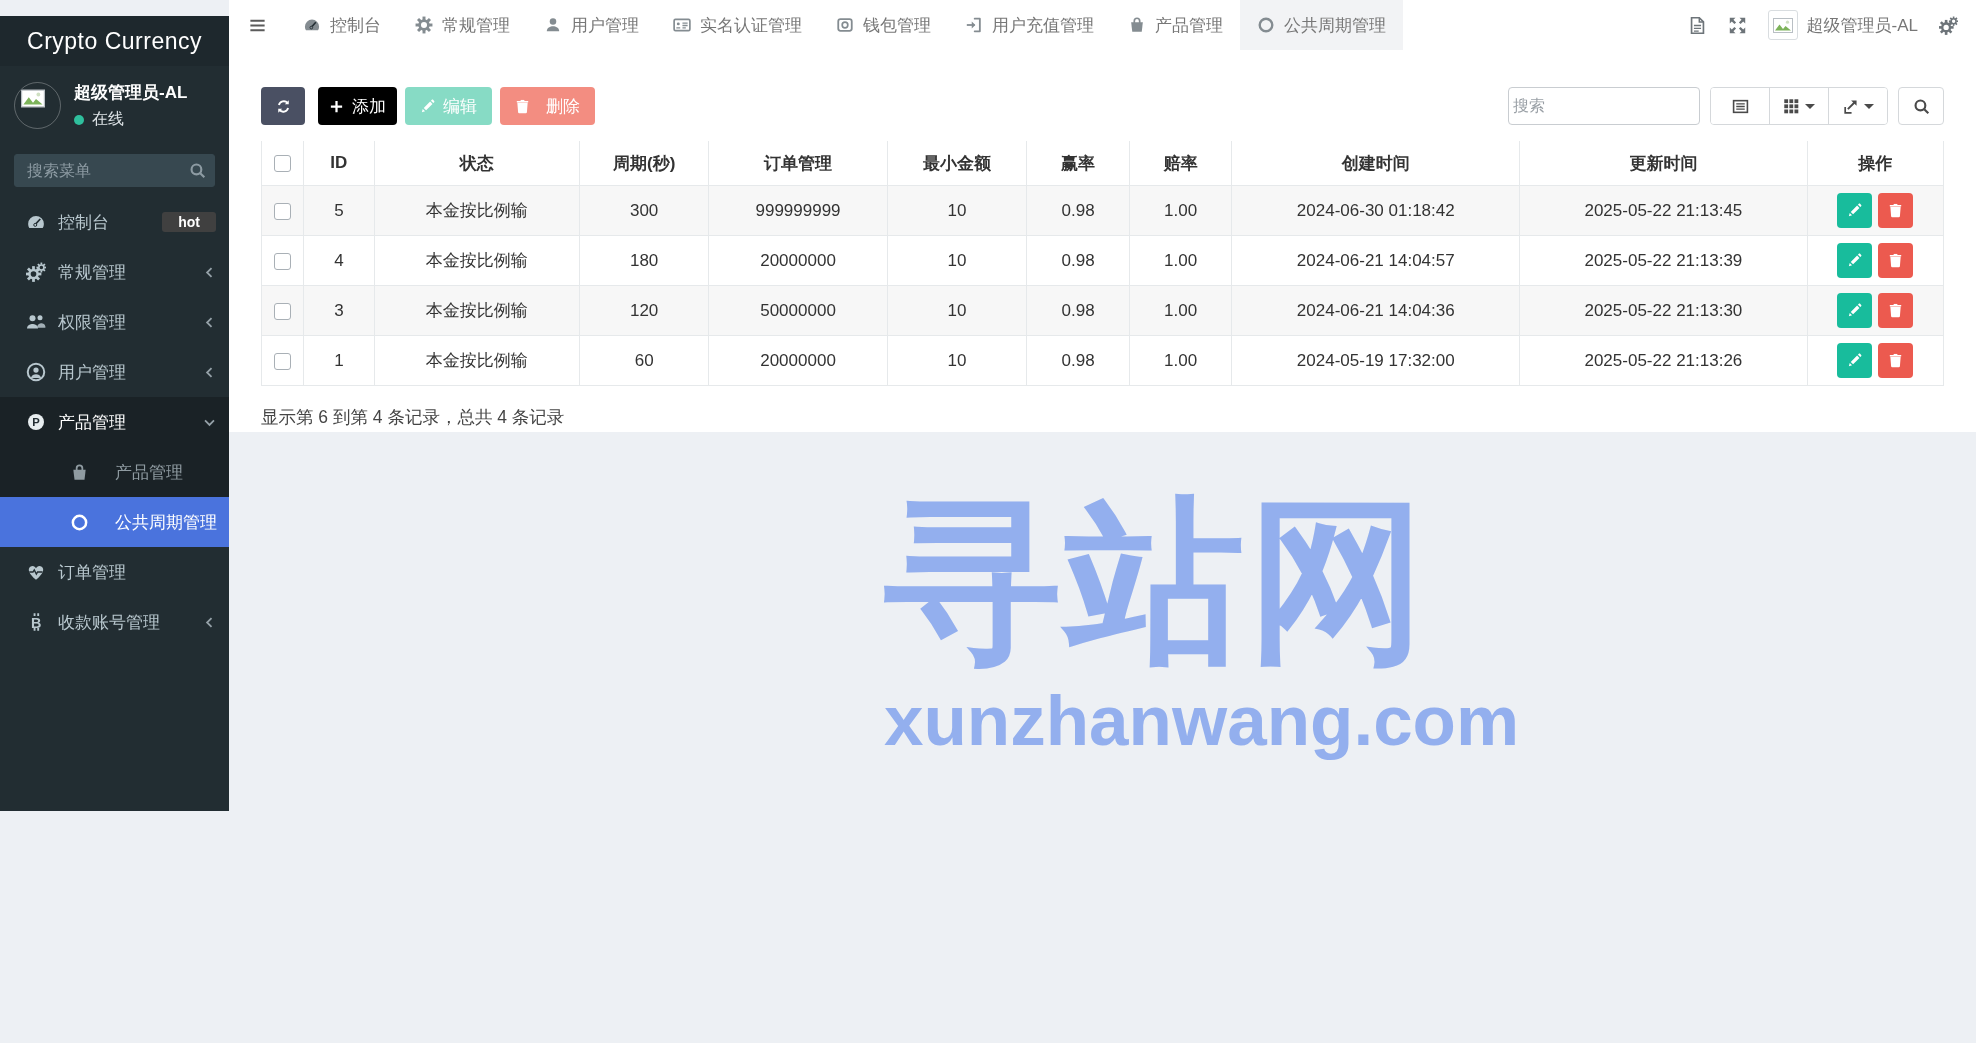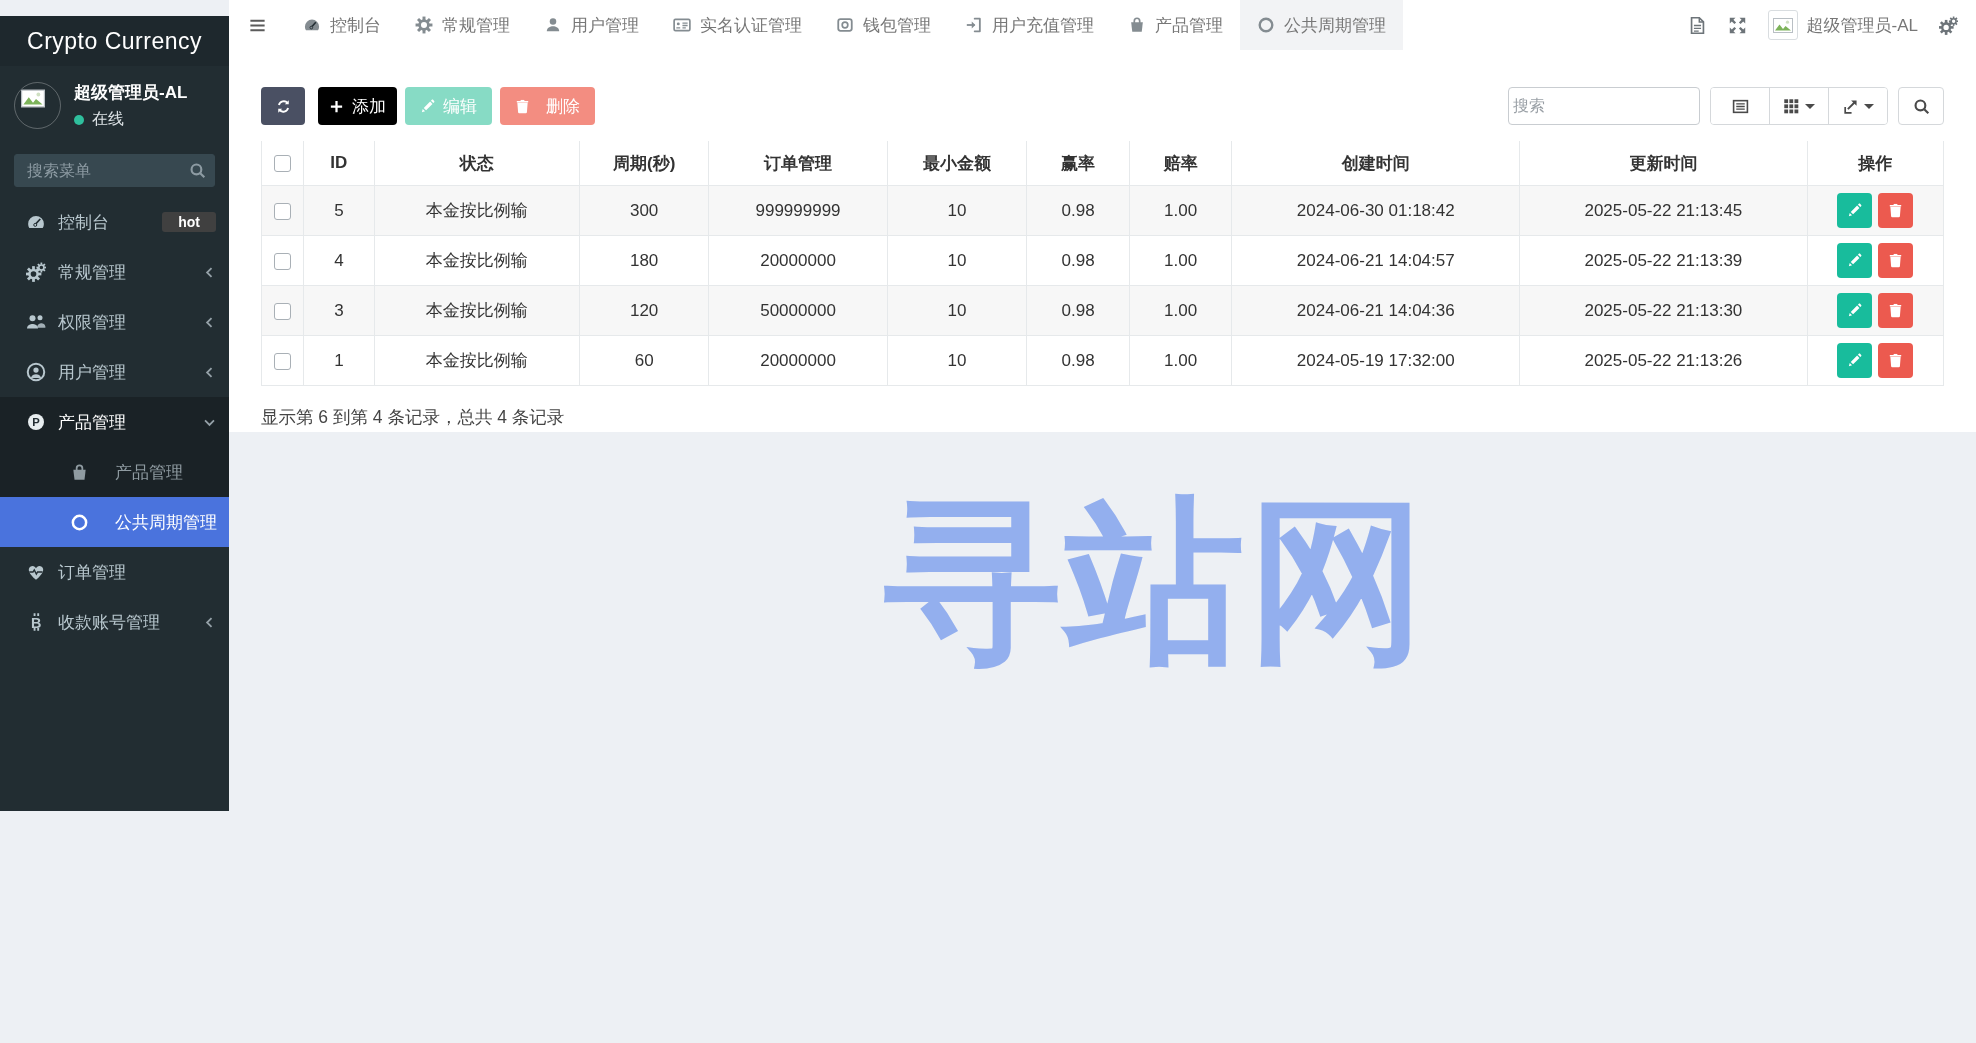--- a/index.html
+++ b/index.html
@@ -680,6 +680,7 @@
 
 <div class="watermark">
   <div class="wm-title">寻站网</div>
+  <div class="wm-sub">xunzhanwang.com</div>
 </div>
 
 </body></html>

